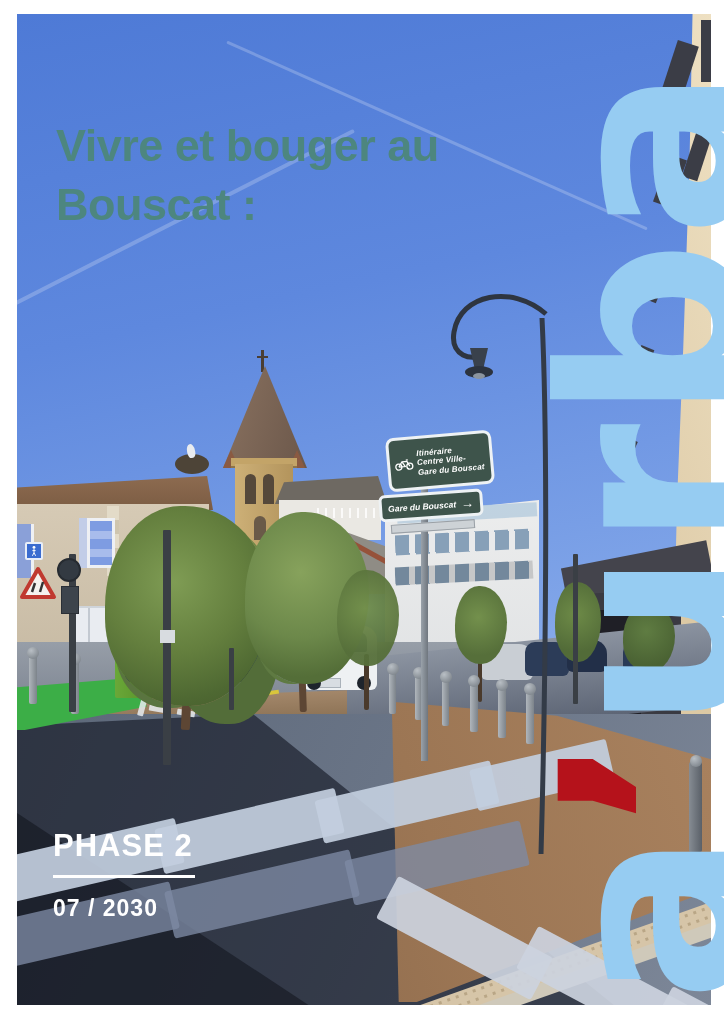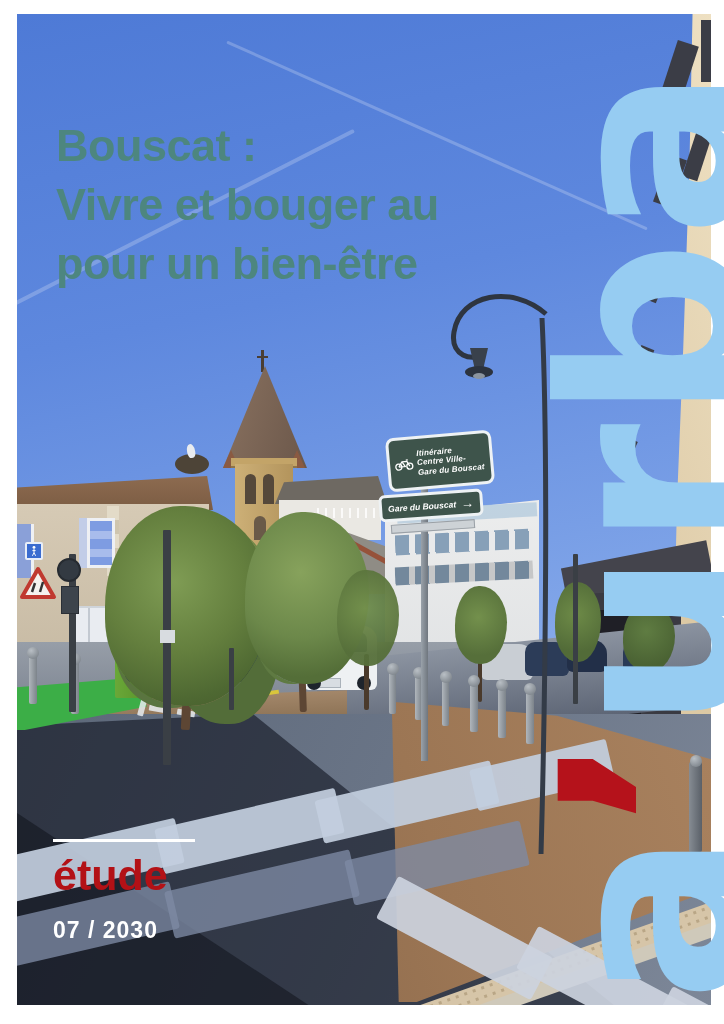--- a/index.html
+++ b/index.html
@@ -238,8 +238,8 @@
   </div>
 
   <div class="title" style="color:#4d867f;">
+    <span>Vivre et bouger au</span>
     <span>Bouscat :</span>
-    <span>Vivre et bouger au</span>
     <span>pour un bien-être</span>
   </div>
 

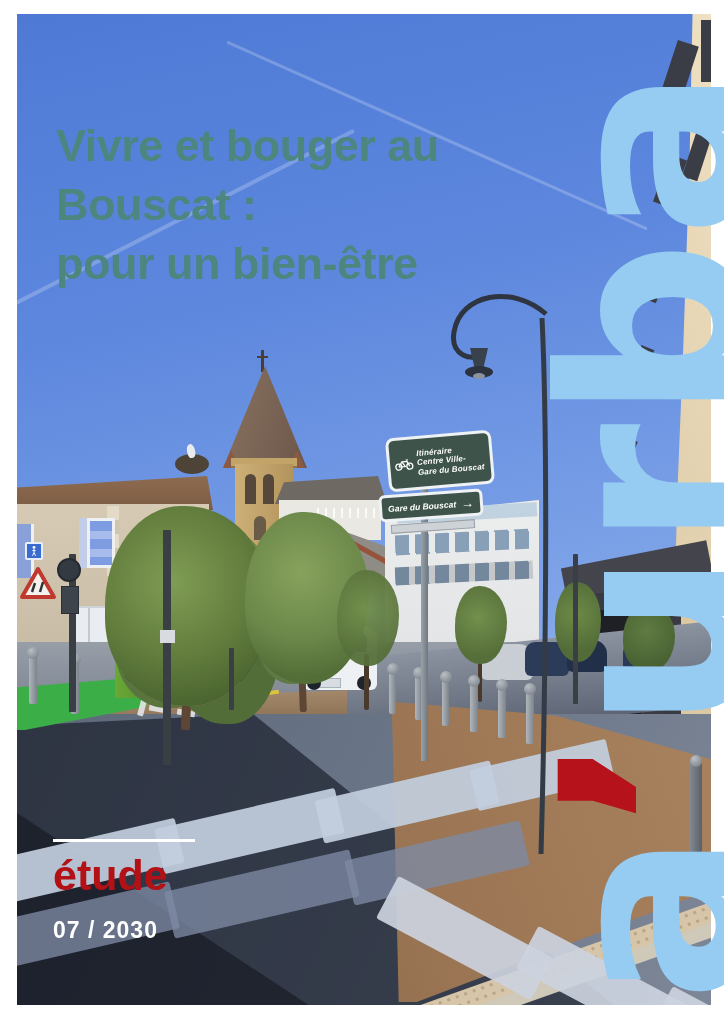--- a/index.html
+++ b/index.html
@@ -240,7 +240,6 @@
   <div class="title" style="color:#4d867f;">
     <span>Vivre et bouger au</span>
     <span>Bouscat :</span>
-    <span>pour un bien-être</span>
   </div>
 
   <div class="logo">

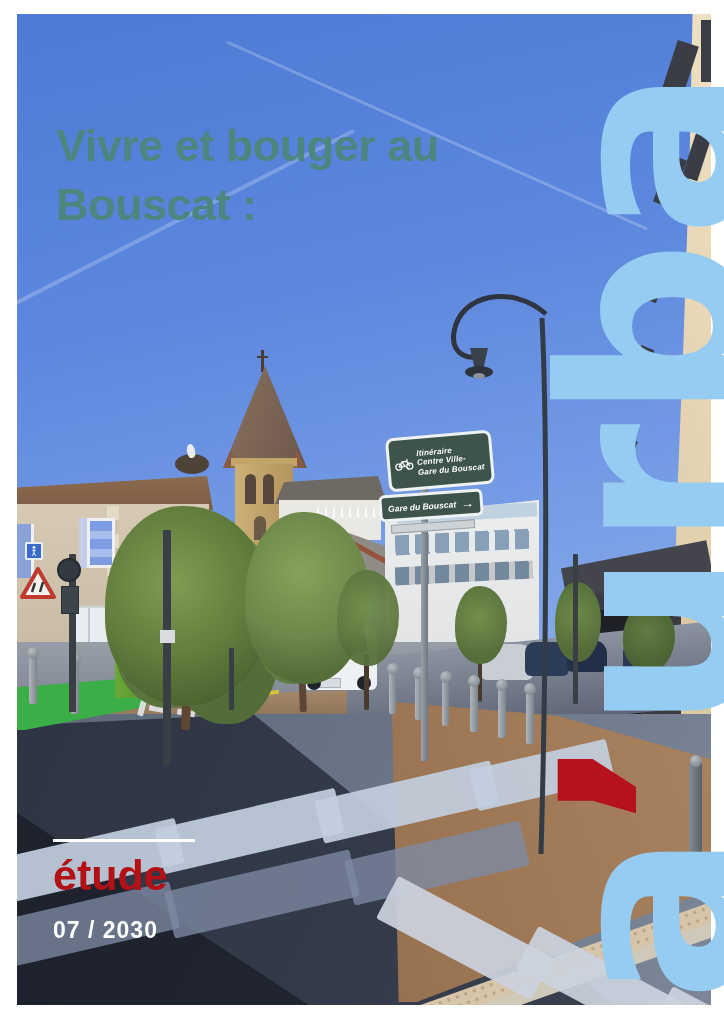--- a/index.html
+++ b/index.html
@@ -247,6 +247,7 @@
   </div>
 
   <div class="footer">
+    <div class="f-phase">PHASE 2</div>
     <div class="f-rule"></div>
     <div class="f-type" style="color:#b31116;">étude</div>
     <div class="f-date">07 / 2030</div>

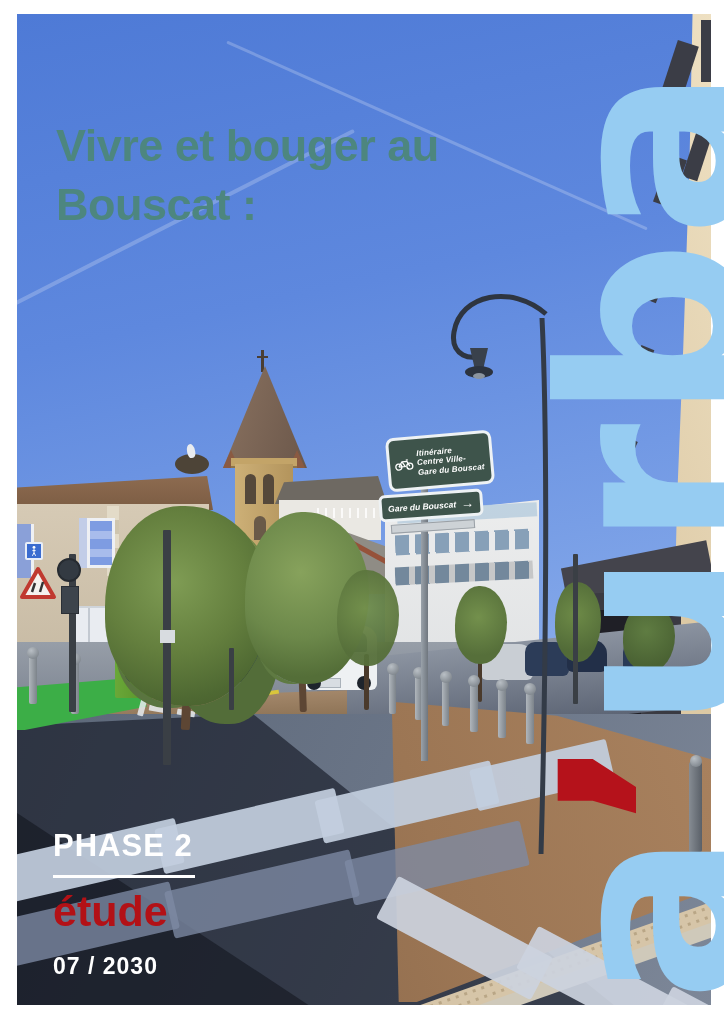--- a/index.html
+++ b/index.html
@@ -249,7 +249,6 @@
   <div class="footer">
     <div class="f-phase">PHASE 2</div>
     <div class="f-rule"></div>
-    <div class="f-type" style="color:#b31116;">étude</div>
     <div class="f-date">07 / 2030</div>
   </div>
 

